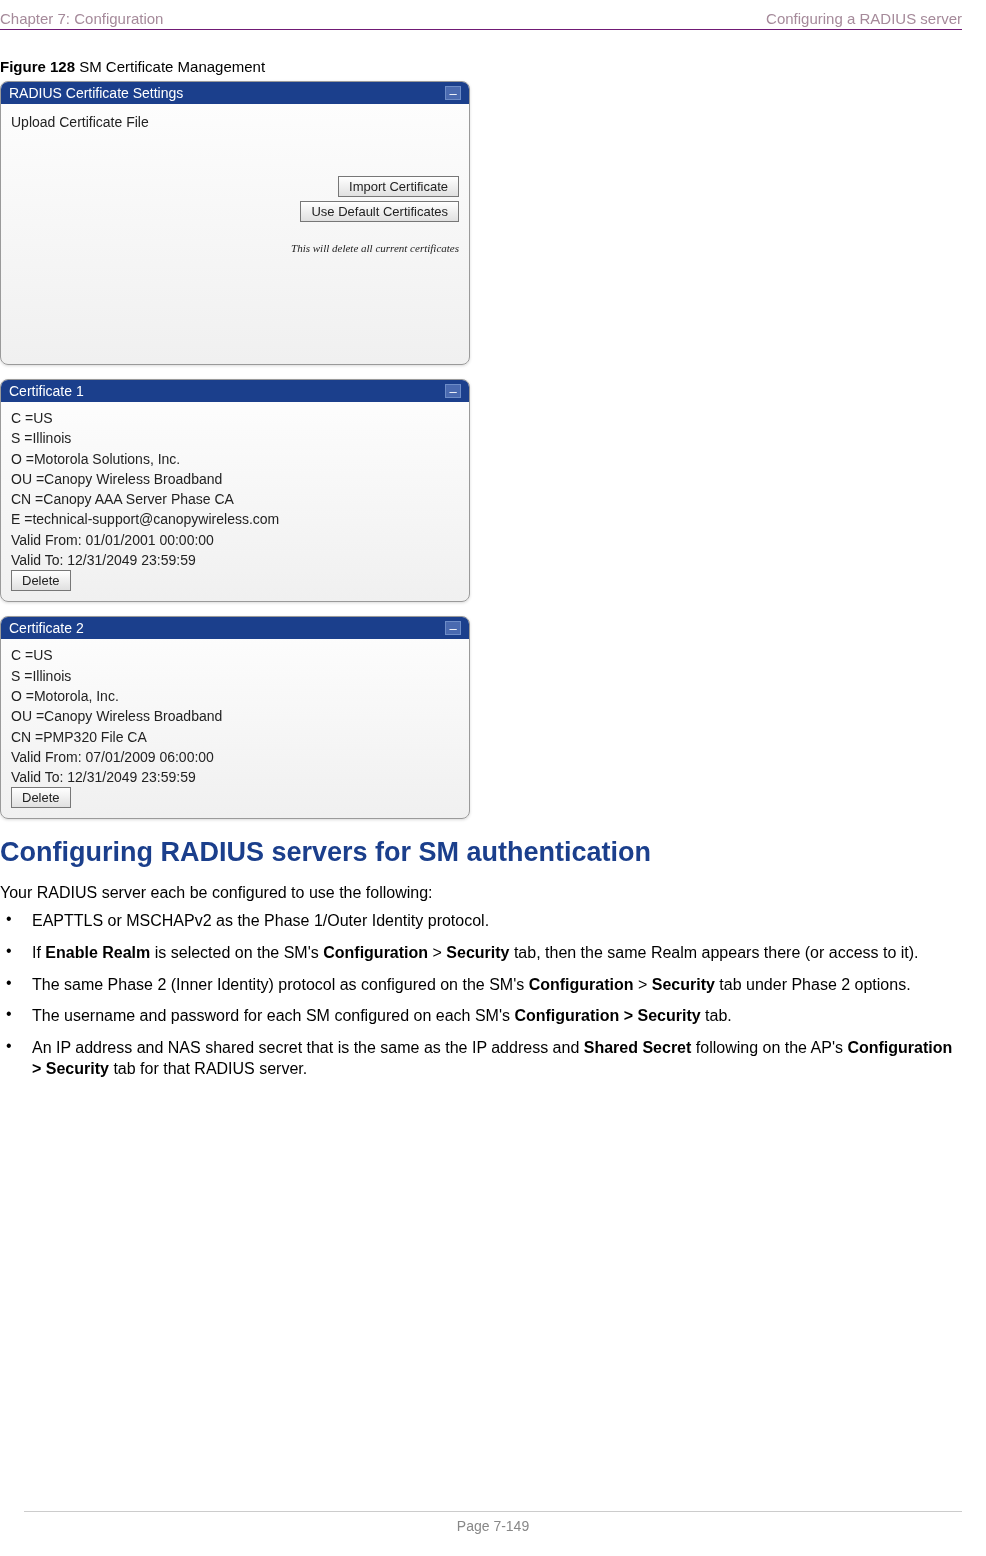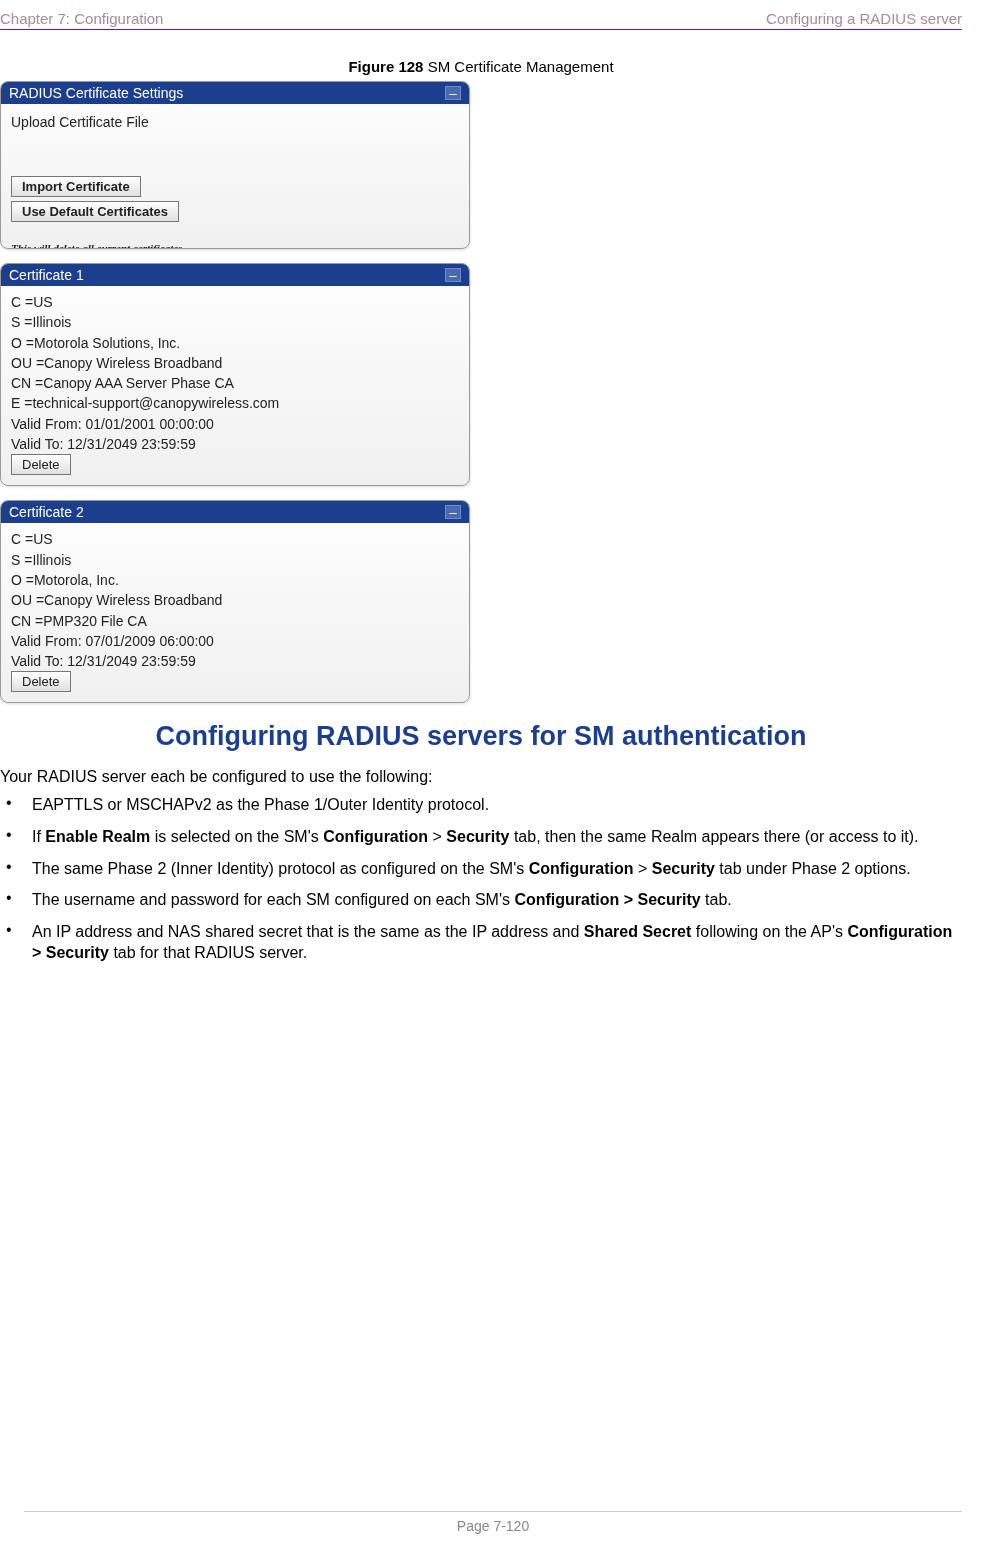--- a/index.html
+++ b/index.html
@@ -22,7 +22,7 @@
       border-bottom: 1px solid #701a75;
       margin-bottom: 28px;
     }
-    .figure-caption { margin-bottom: 6px; text-align: center; }
+    .figure-caption { margin-bottom: 6px; }
     .figure-caption .bold { font-weight: bold; }
     .panel {
       width: 470px;

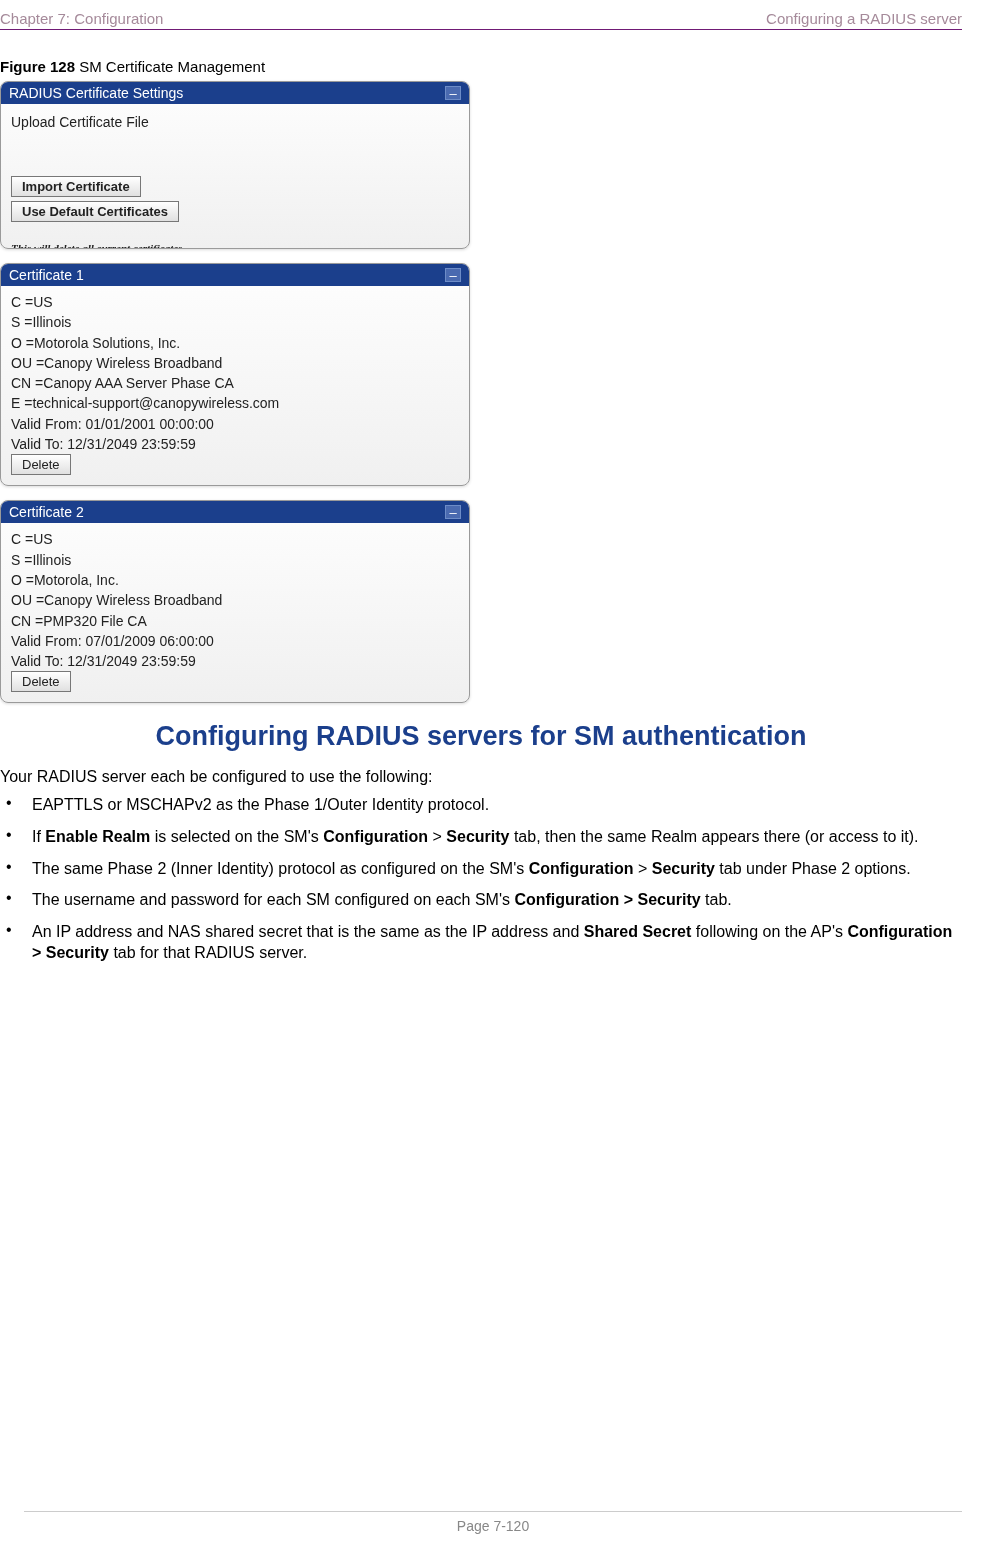--- a/index.html
+++ b/index.html
@@ -114,7 +114,7 @@
   <span class="bold">Figure 128</span><span> SM Certificate Management</span>
 </div>
 
-<div class="panel" style="height:168px;">
+<div class="panel" style="height:284px;">
   <div class="panel-header">
     <span>RADIUS Certificate Settings</span>
     <span class="minus">–</span>

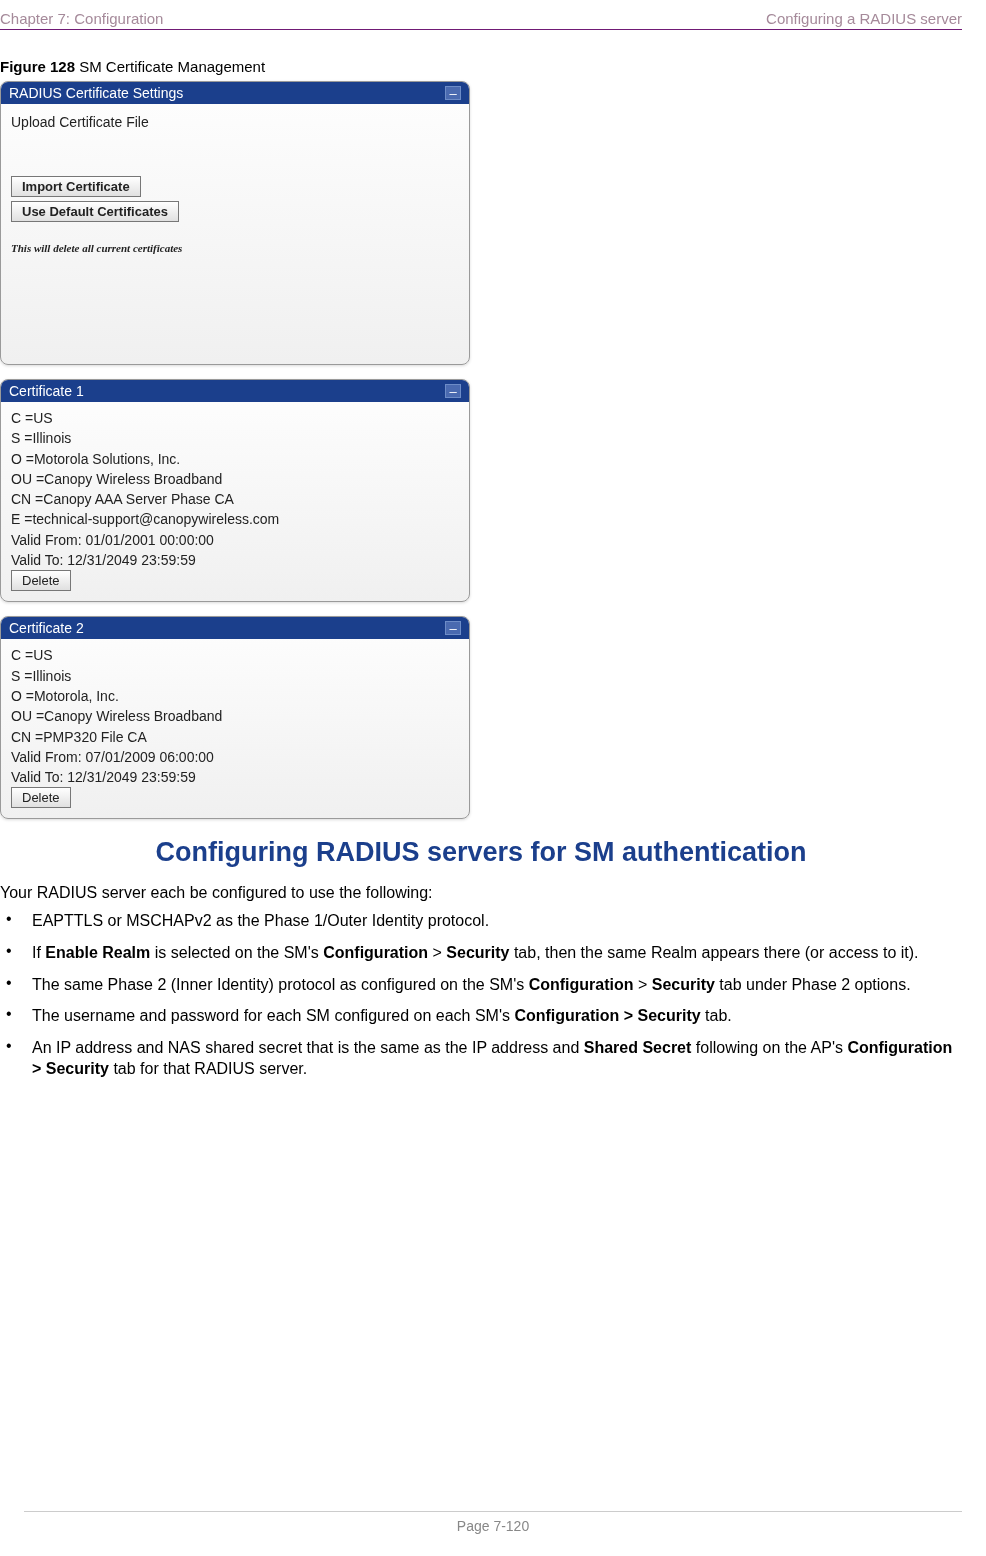--- a/index.html
+++ b/index.html
@@ -72,7 +72,7 @@
       border: 1px solid #777;
       vertical-align: middle;
     }
-    .center-block { text-align: left; margin-top: 46px; font-weight: bold; }
+    .center-block { text-align: right; margin-top: 46px; }
     .center-block .ui-button { margin-bottom: 4px; }
     .italic-note { font-style: italic; font-family: "Times New Roman", serif; font-size: 11px; margin-top: 16px;}
     .cert-line { line-height: 1.45; }

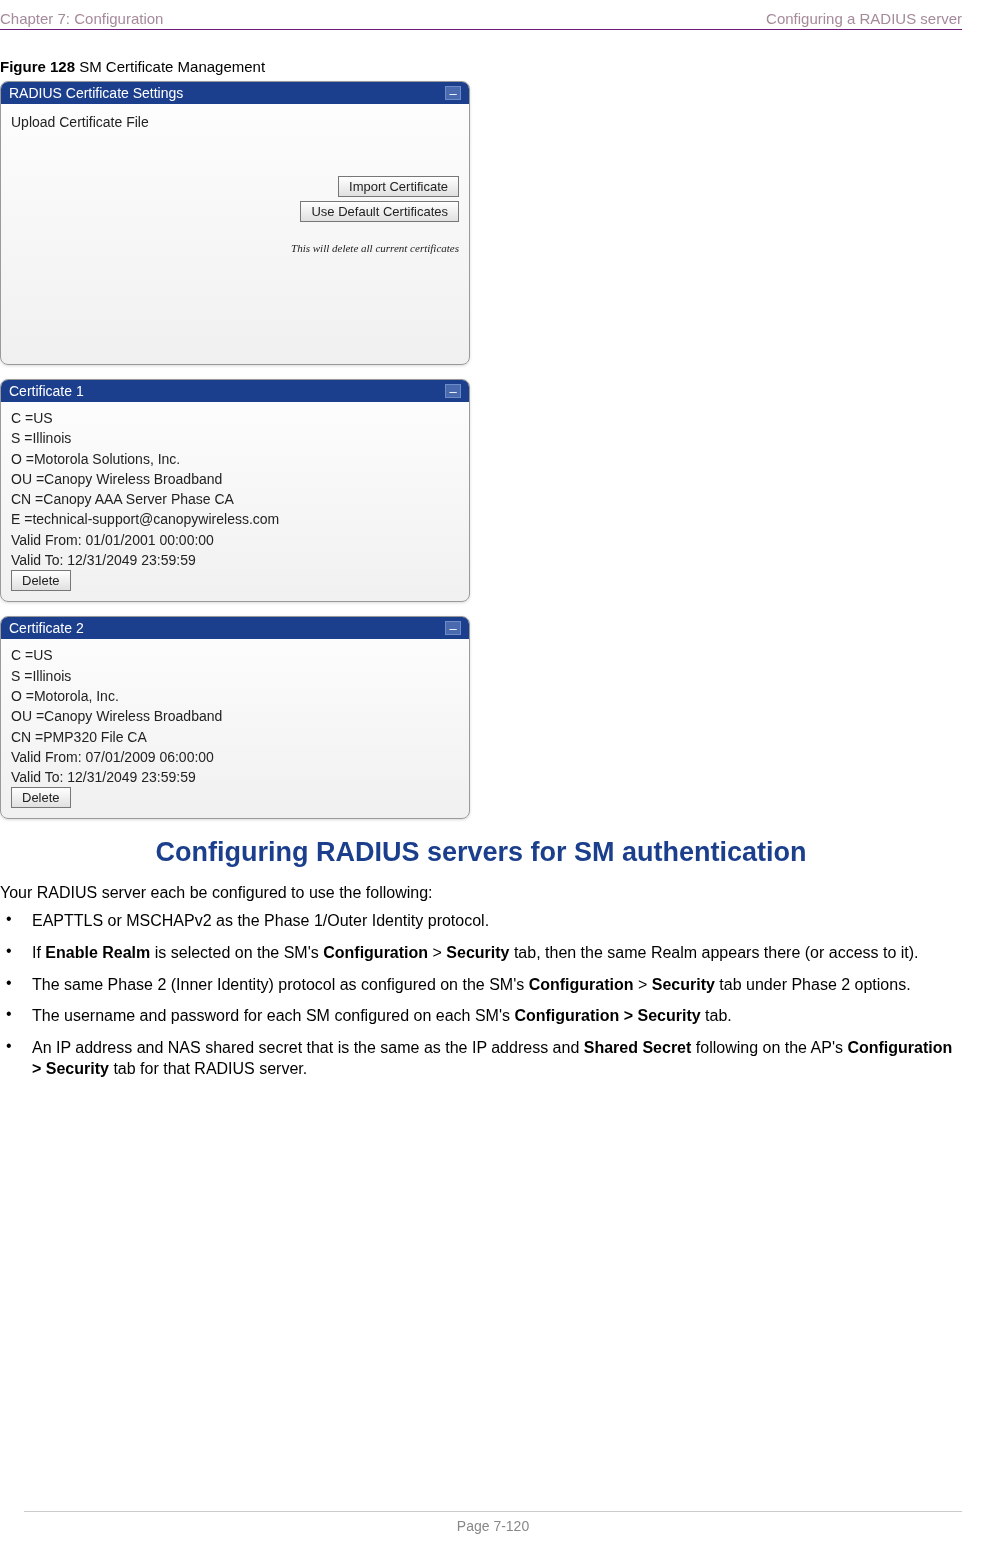--- a/index.html
+++ b/index.html
@@ -82,7 +82,6 @@
       font-weight: bold;
       margin-top: 18px;
       margin-bottom: 16px;
-      text-align: center;
     }
     .body-text { font-size: 16px; margin-bottom: 8px; }
     .bullets { padding-left: 6px; }

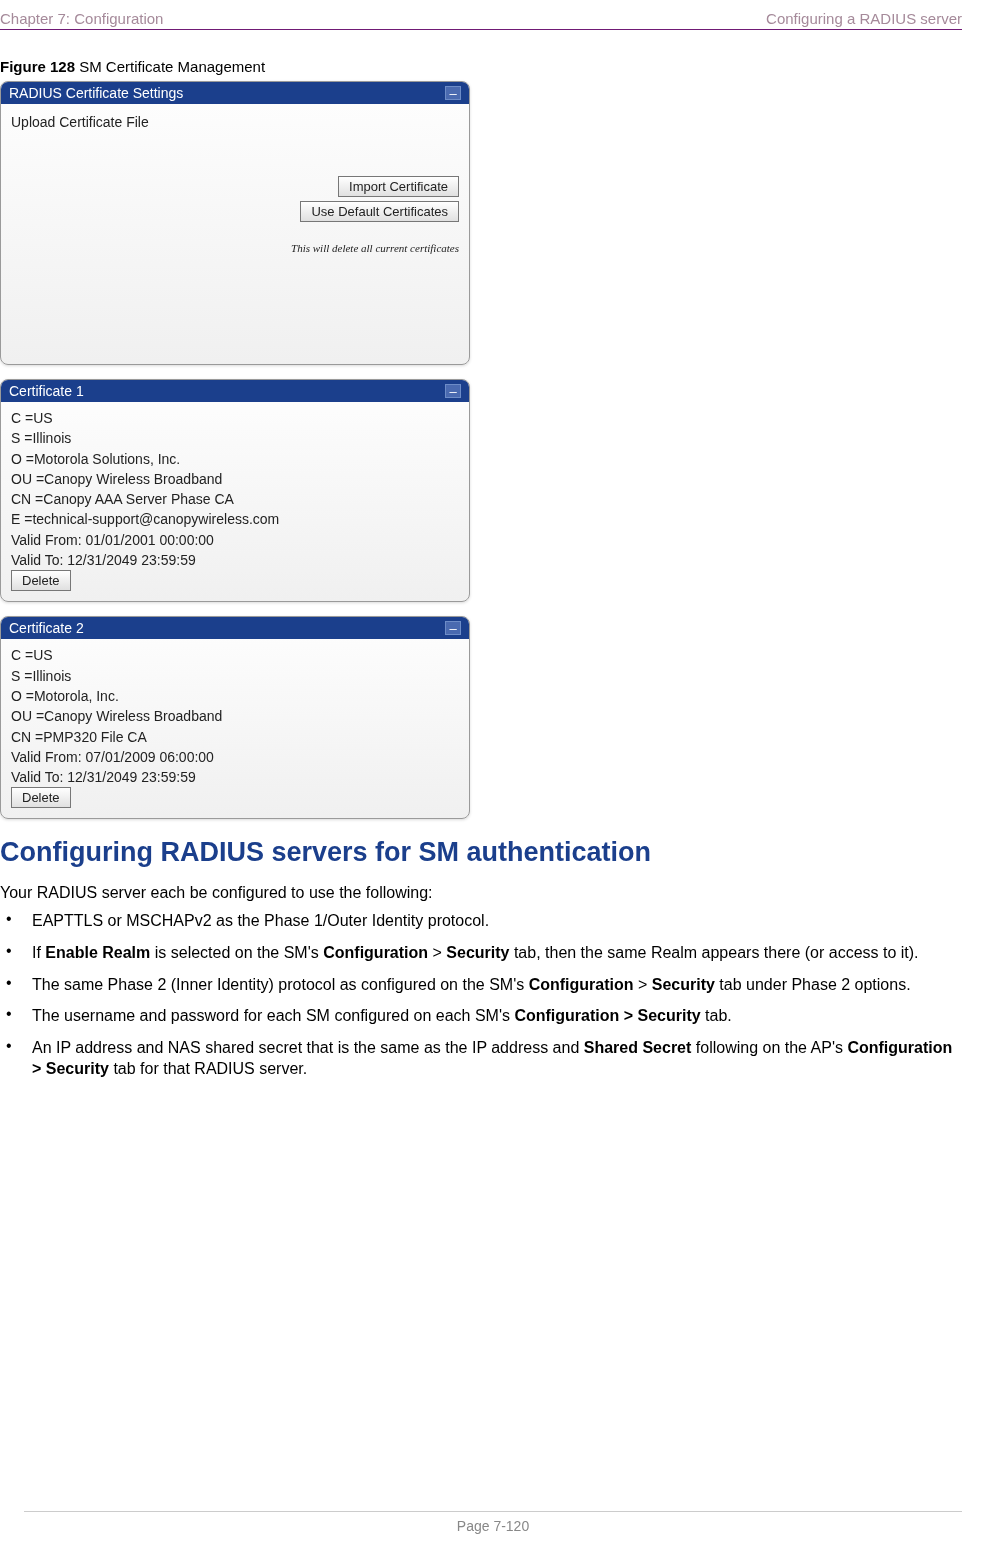--- a/index.html
+++ b/index.html
@@ -204,6 +204,6 @@
 
 </div>
 
-<div class="footer">Page 7-120</div>
+<div class="footer">Page 7-149</div>
 
 </body></html>

